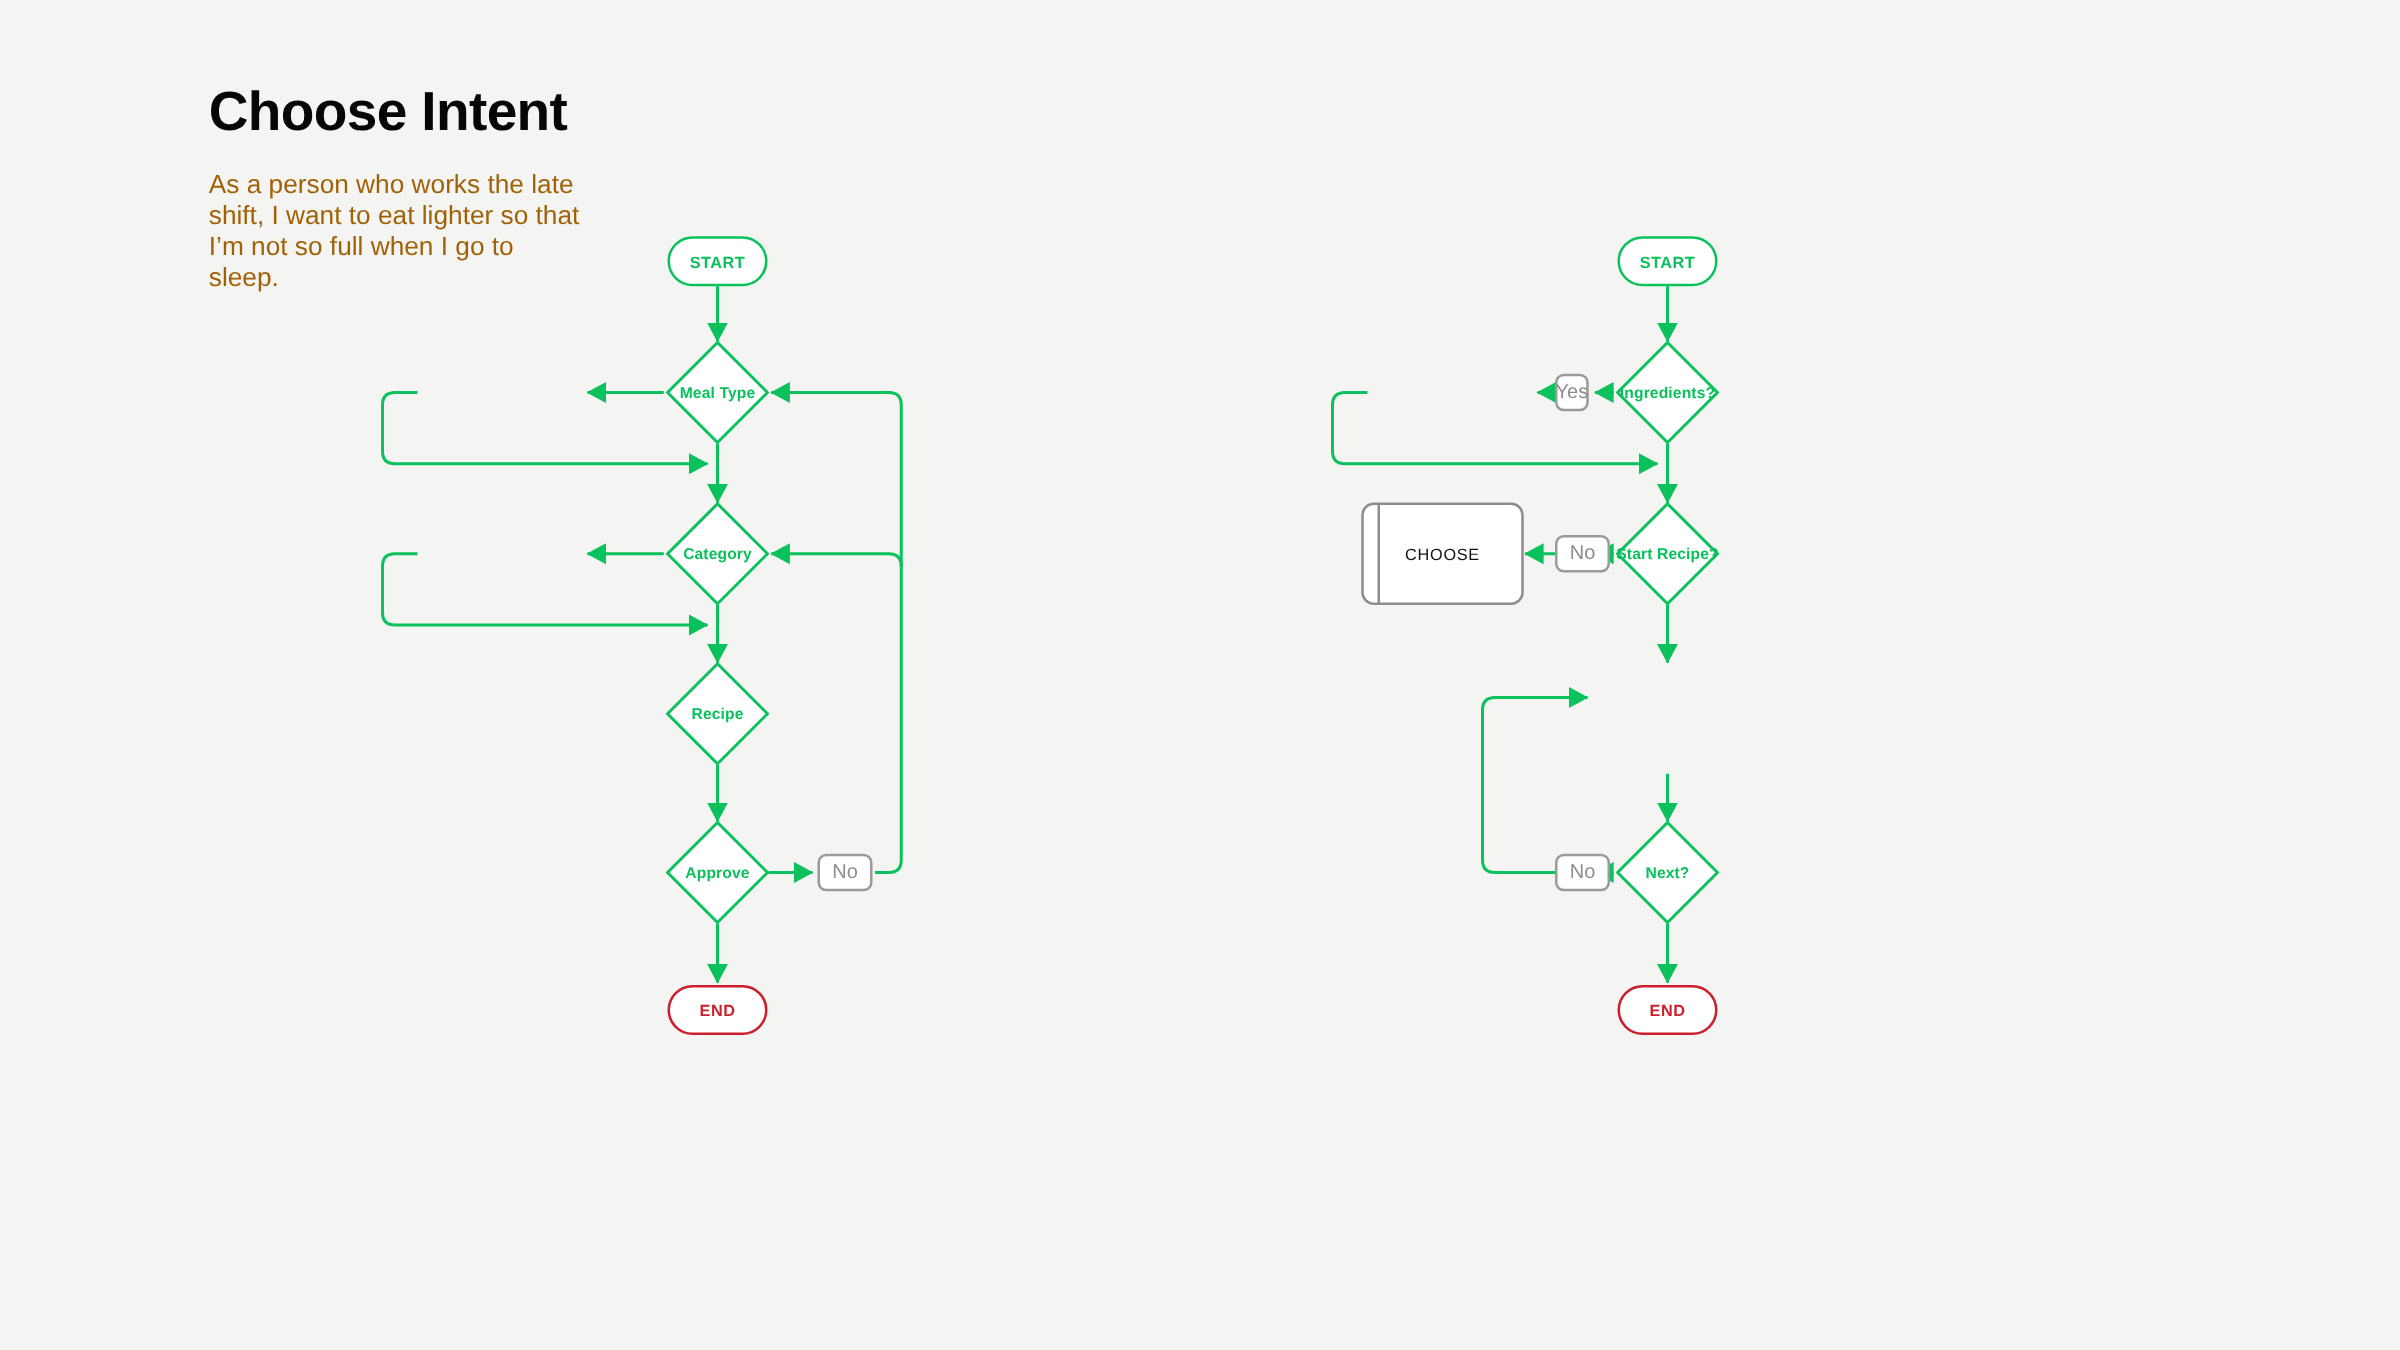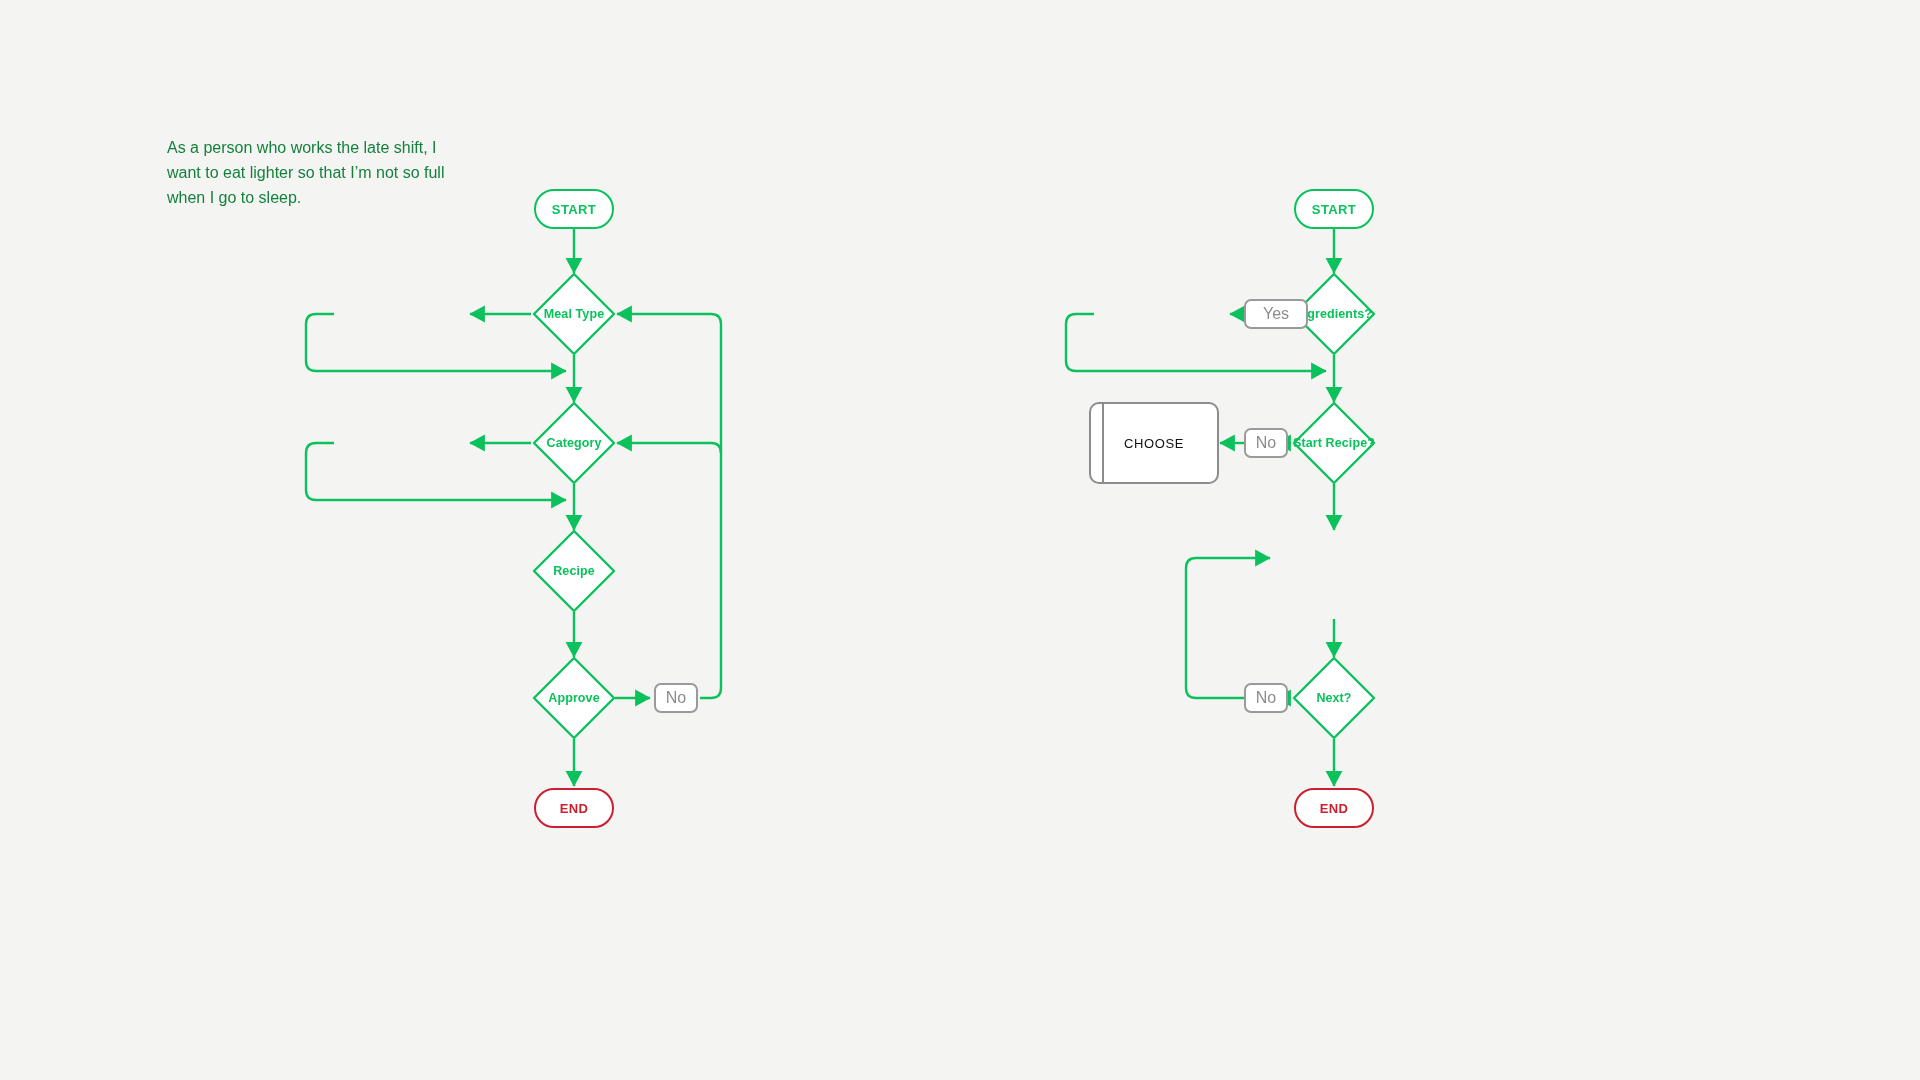--- a/index.html
+++ b/index.html
@@ -173,6 +173,7 @@
 
   <div class="panel" id="panel-left">
 
+    <div class="panel-title" style="left:167px; top:68px;">Choose Intent</div>
 
     <div class="panel-desc" style="left:167px; top:135px;">As a person who works the late shift, I want to eat lighter so that I’m not so full when I go to sleep.</div>
 

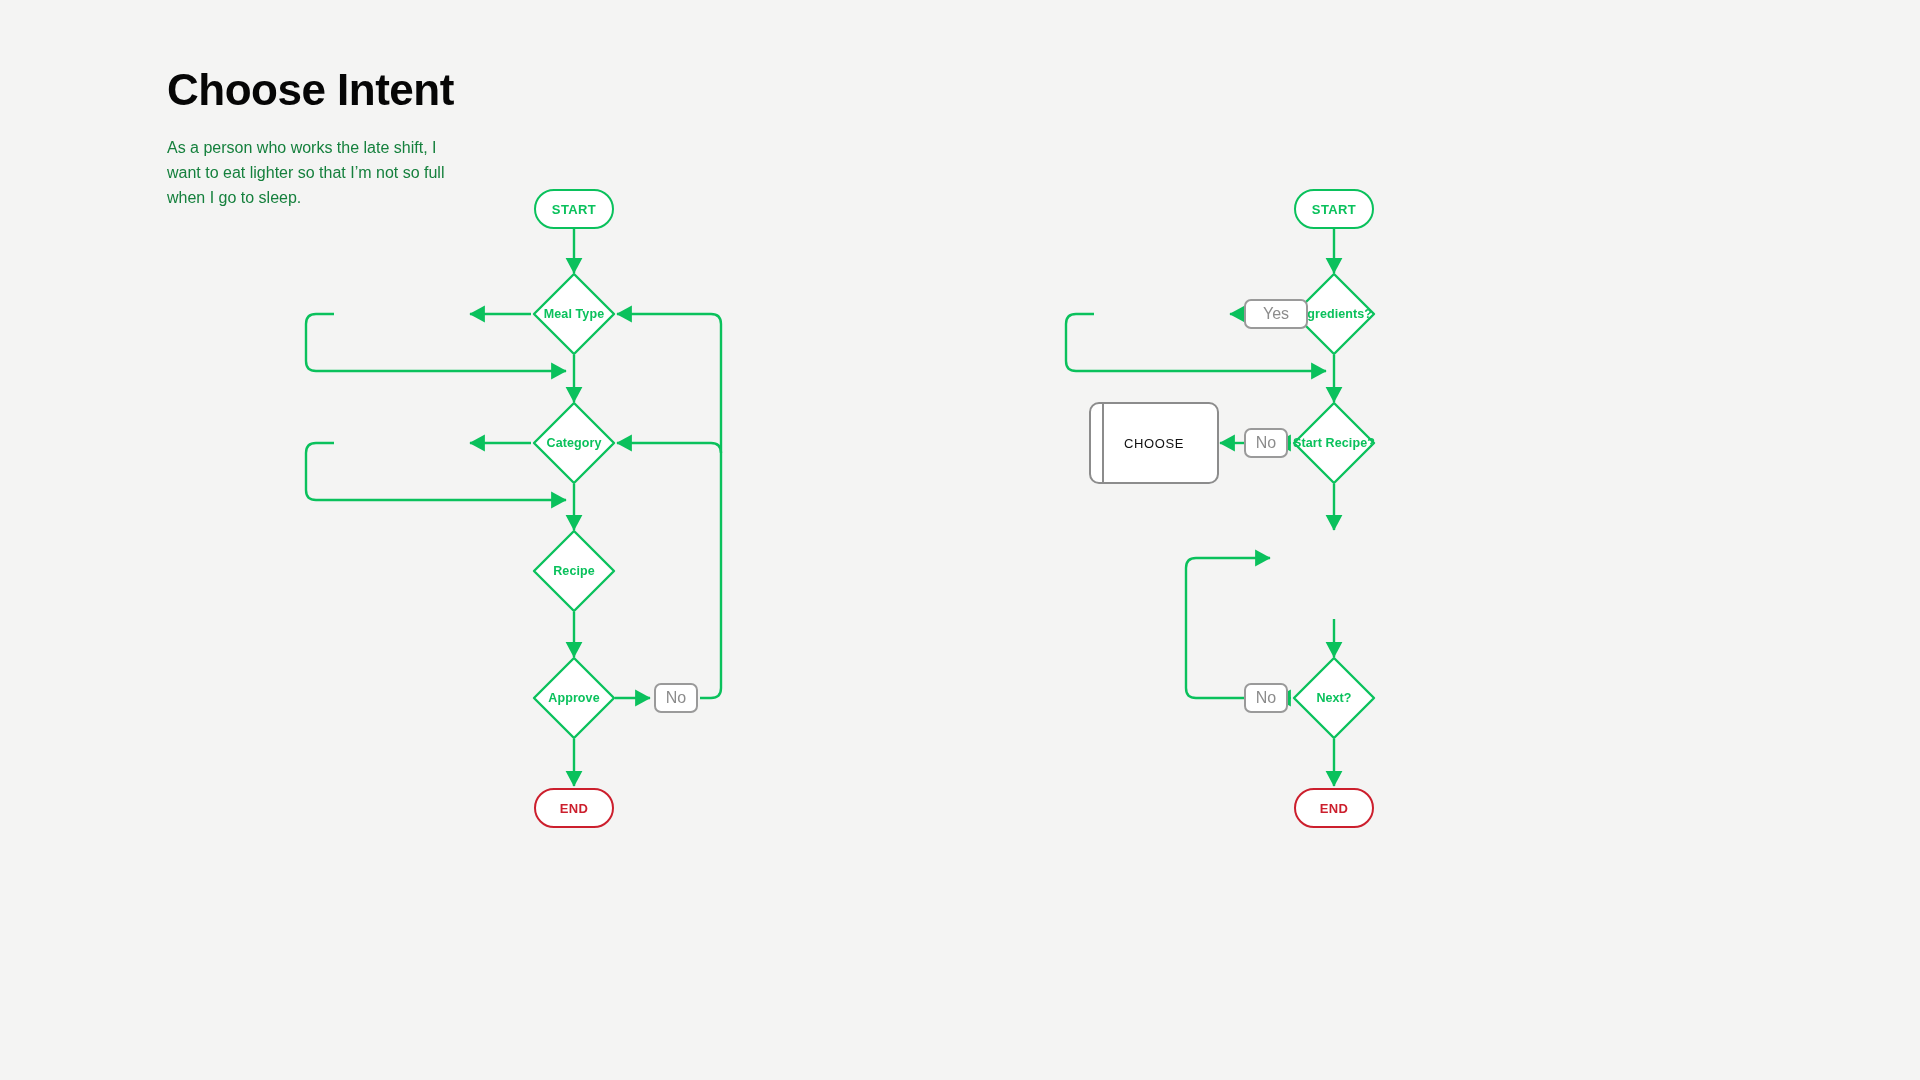--- a/index.html
+++ b/index.html
@@ -40,9 +40,9 @@
   }
   .panel-desc {
     position: absolute;
-    font-size: 16px;
+    font-size: 21px;
     line-height: 25px;
-    color: #15803d;
+    color: #a16207;
     width: 300px;
     white-space: pre-line;
   }

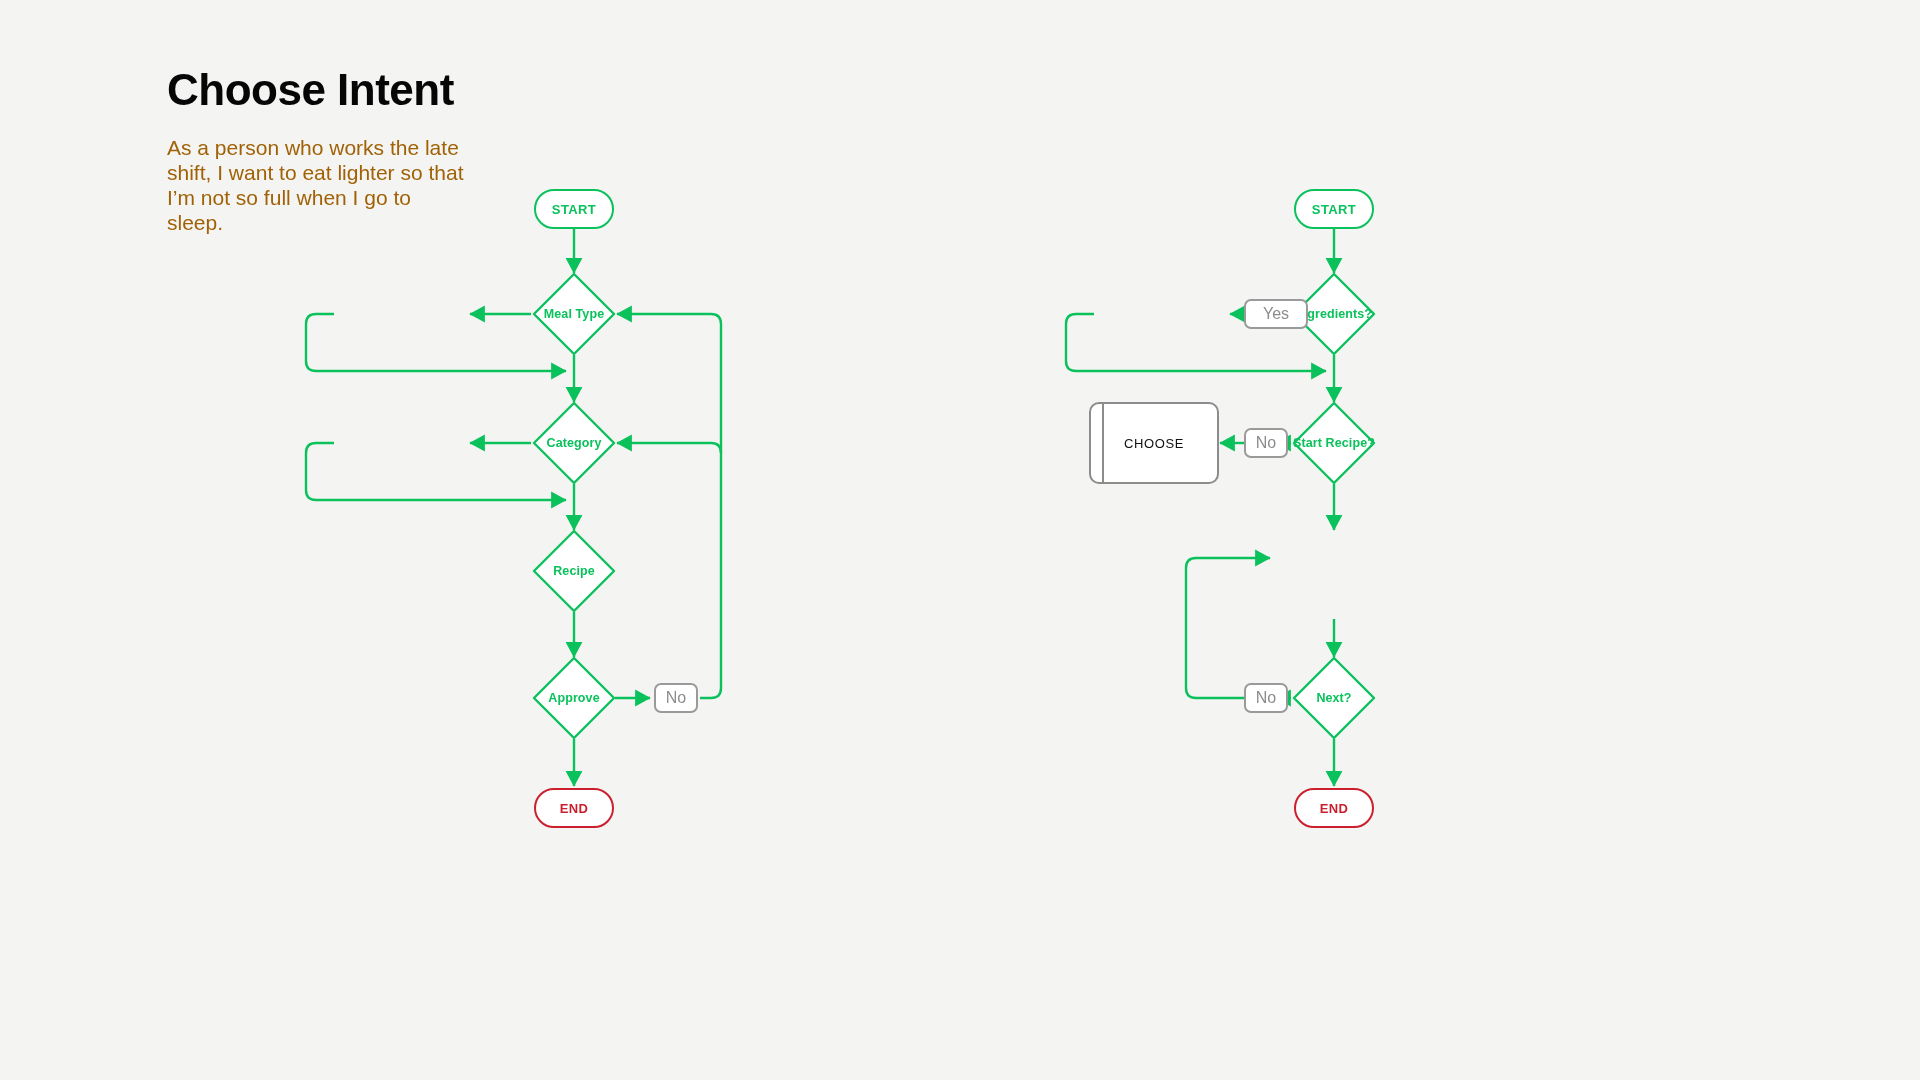--- a/index.html
+++ b/index.html
@@ -303,7 +303,7 @@
         <span class="dlabel">Ingredients?</span>
       </div>
 
-      <div class="chip" style="left:364px; top:287px; width:64px; height:30px;">Yes</div>
+      <div class="chip" style="left:364px; top:287px; width:27px; height:30px;">Yes</div>
 
 
       <div class="diamond-wrap" style="left:411px; top:388px; width:86px; height:86px;">

